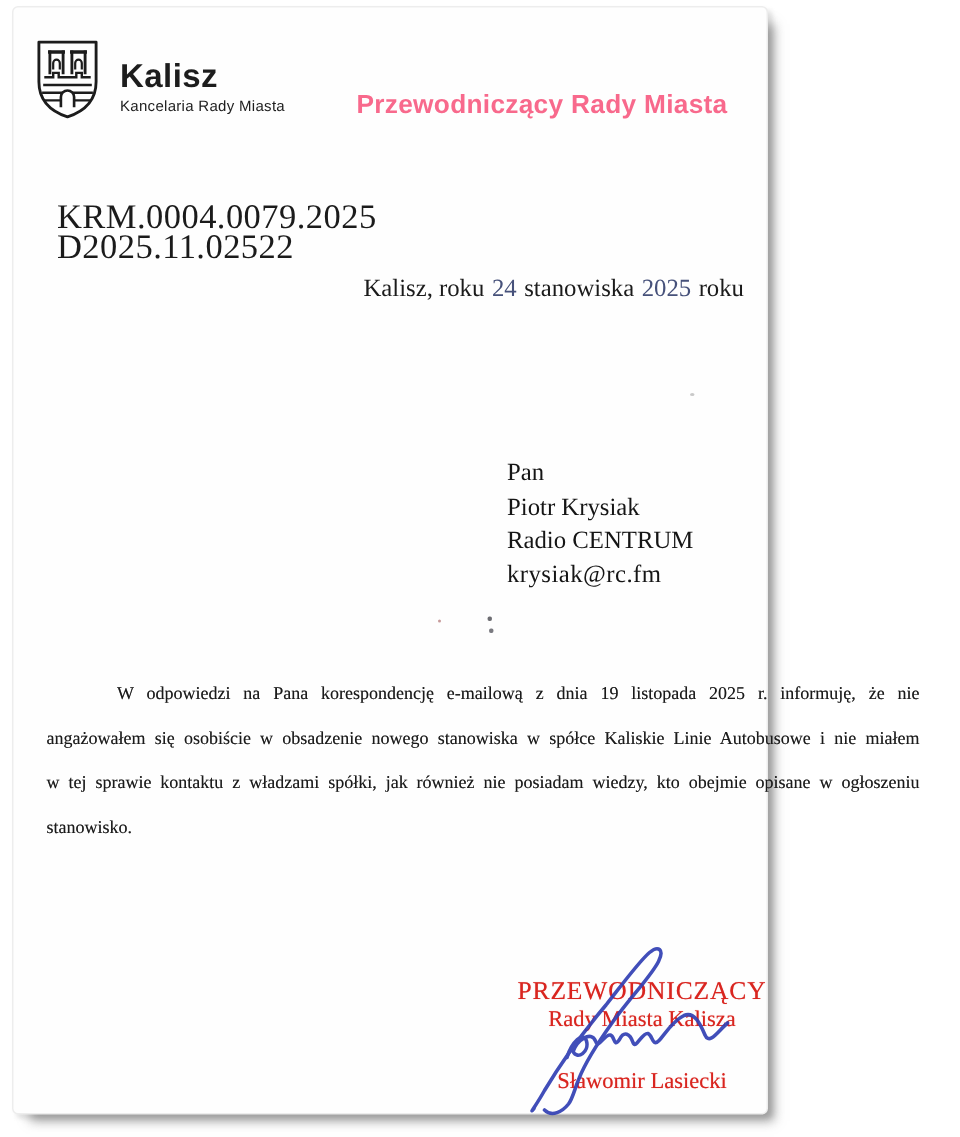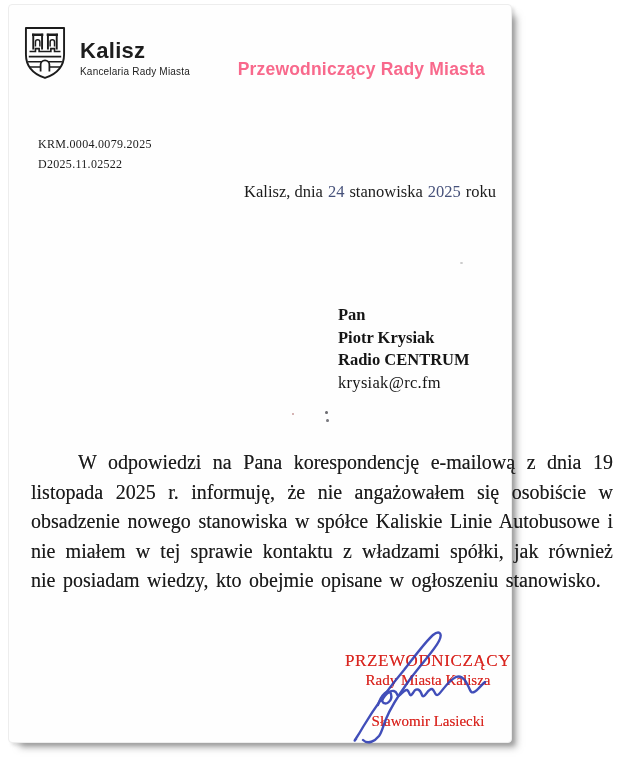--- a/index.html
+++ b/index.html
@@ -38,7 +38,7 @@
   }
 
   
-  .reference{position:absolute;left:29px;top:130px;font-size:12px;color:var(--text-black);line-height:19.5px;letter-spacing:0.3px;}
+  .reference{position:absolute;left:29px;top:130px;font-size:23px;color:var(--text-black);line-height:19.5px;letter-spacing:0.3px;}
 
   
   .dateline{position:absolute;right:15px;top:177px;font-size:16.5px;color:var(--text-black);white-space:nowrap;}

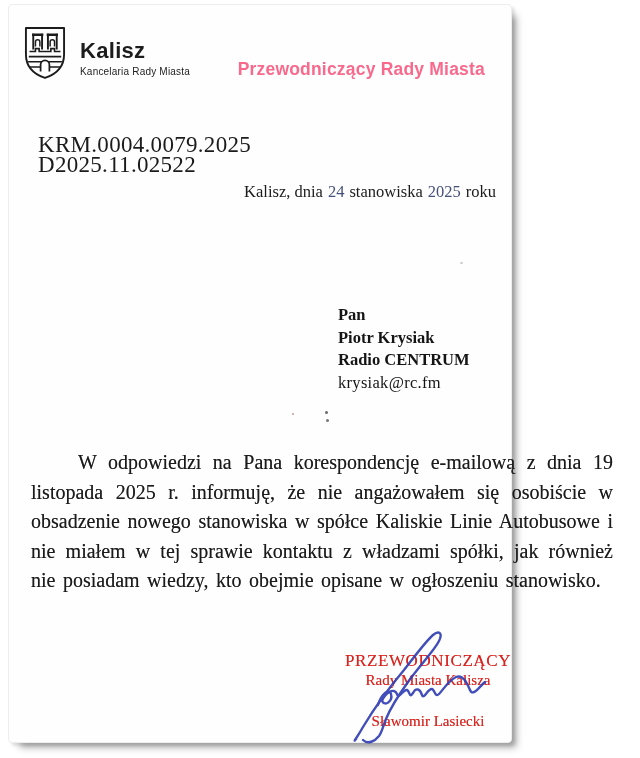--- a/index.html
+++ b/index.html
@@ -109,7 +109,7 @@
   </div>
 
   <div class="dateline">
-    <span>Kalisz, dnia</span><span class="gap filled-num">24</span><span class="gap">stanowiska</span><span class="gap filled-num">2025</span><span class="gap">roku</span>
+    <span>Kalisz, roku</span><span class="gap filled-num">24</span><span class="gap">stanowiska</span><span class="gap filled-num">2025</span><span class="gap">roku</span>
   </div>
 
   <div class="recipient">

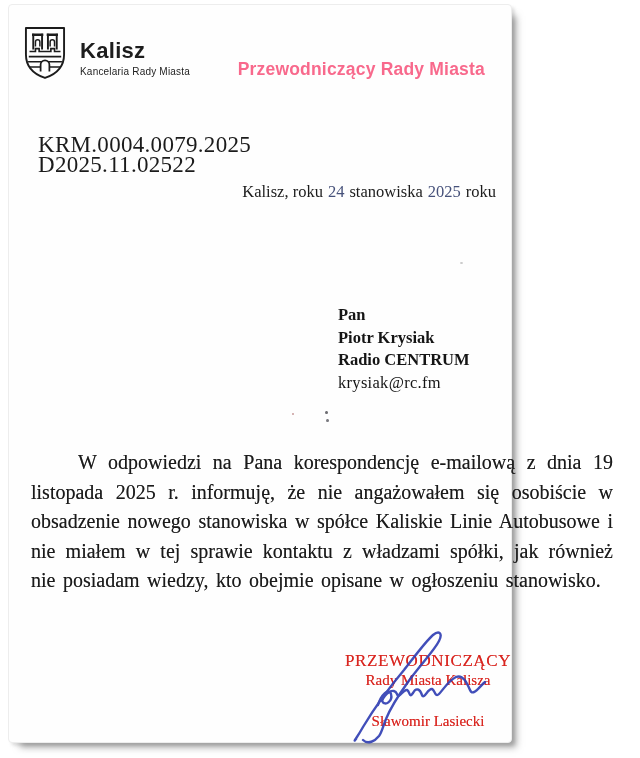--- a/index.html
+++ b/index.html
@@ -47,7 +47,7 @@
 
   
   .recipient{position:absolute;left:329px;top:299px;font-size:16.5px;color:#151515;line-height:22.5px;}
-  .recipient .r-bold{font-weight:bold;}
+  .recipient .r-bold{font-weight:normal;}
   .recipient .r-email{font-weight:normal;letter-spacing:0.3px;}
 
   

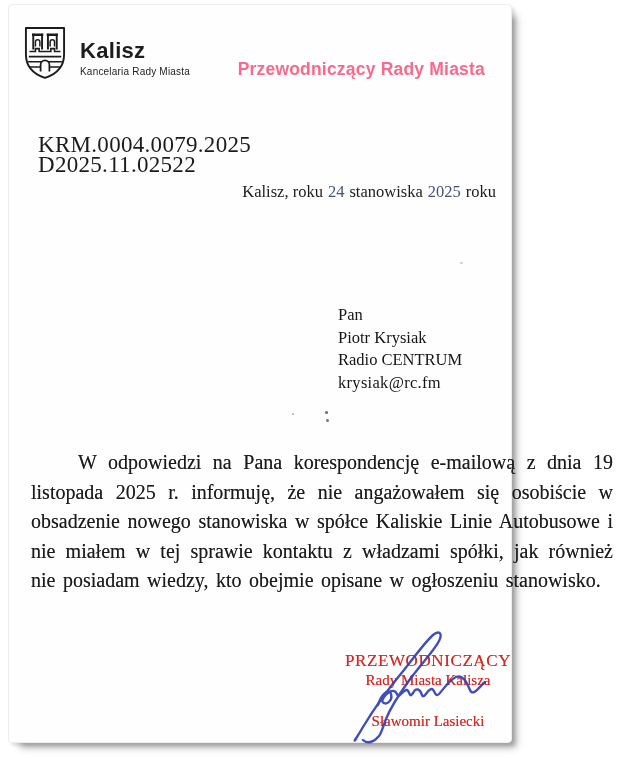--- a/index.html
+++ b/index.html
@@ -53,7 +53,7 @@
   
   .letter-body{
     position:absolute;left:22px;top:443px;width:582px;
-    font-size:20px;color:var(--text-black);line-height:29.5px;
+    font-size:12px;color:var(--text-black);line-height:29.5px;
     text-align:justify;text-indent:47px;word-spacing:2.5px;
     text-shadow:0 0 0.4px rgba(20,20,20,0.55);
   }

